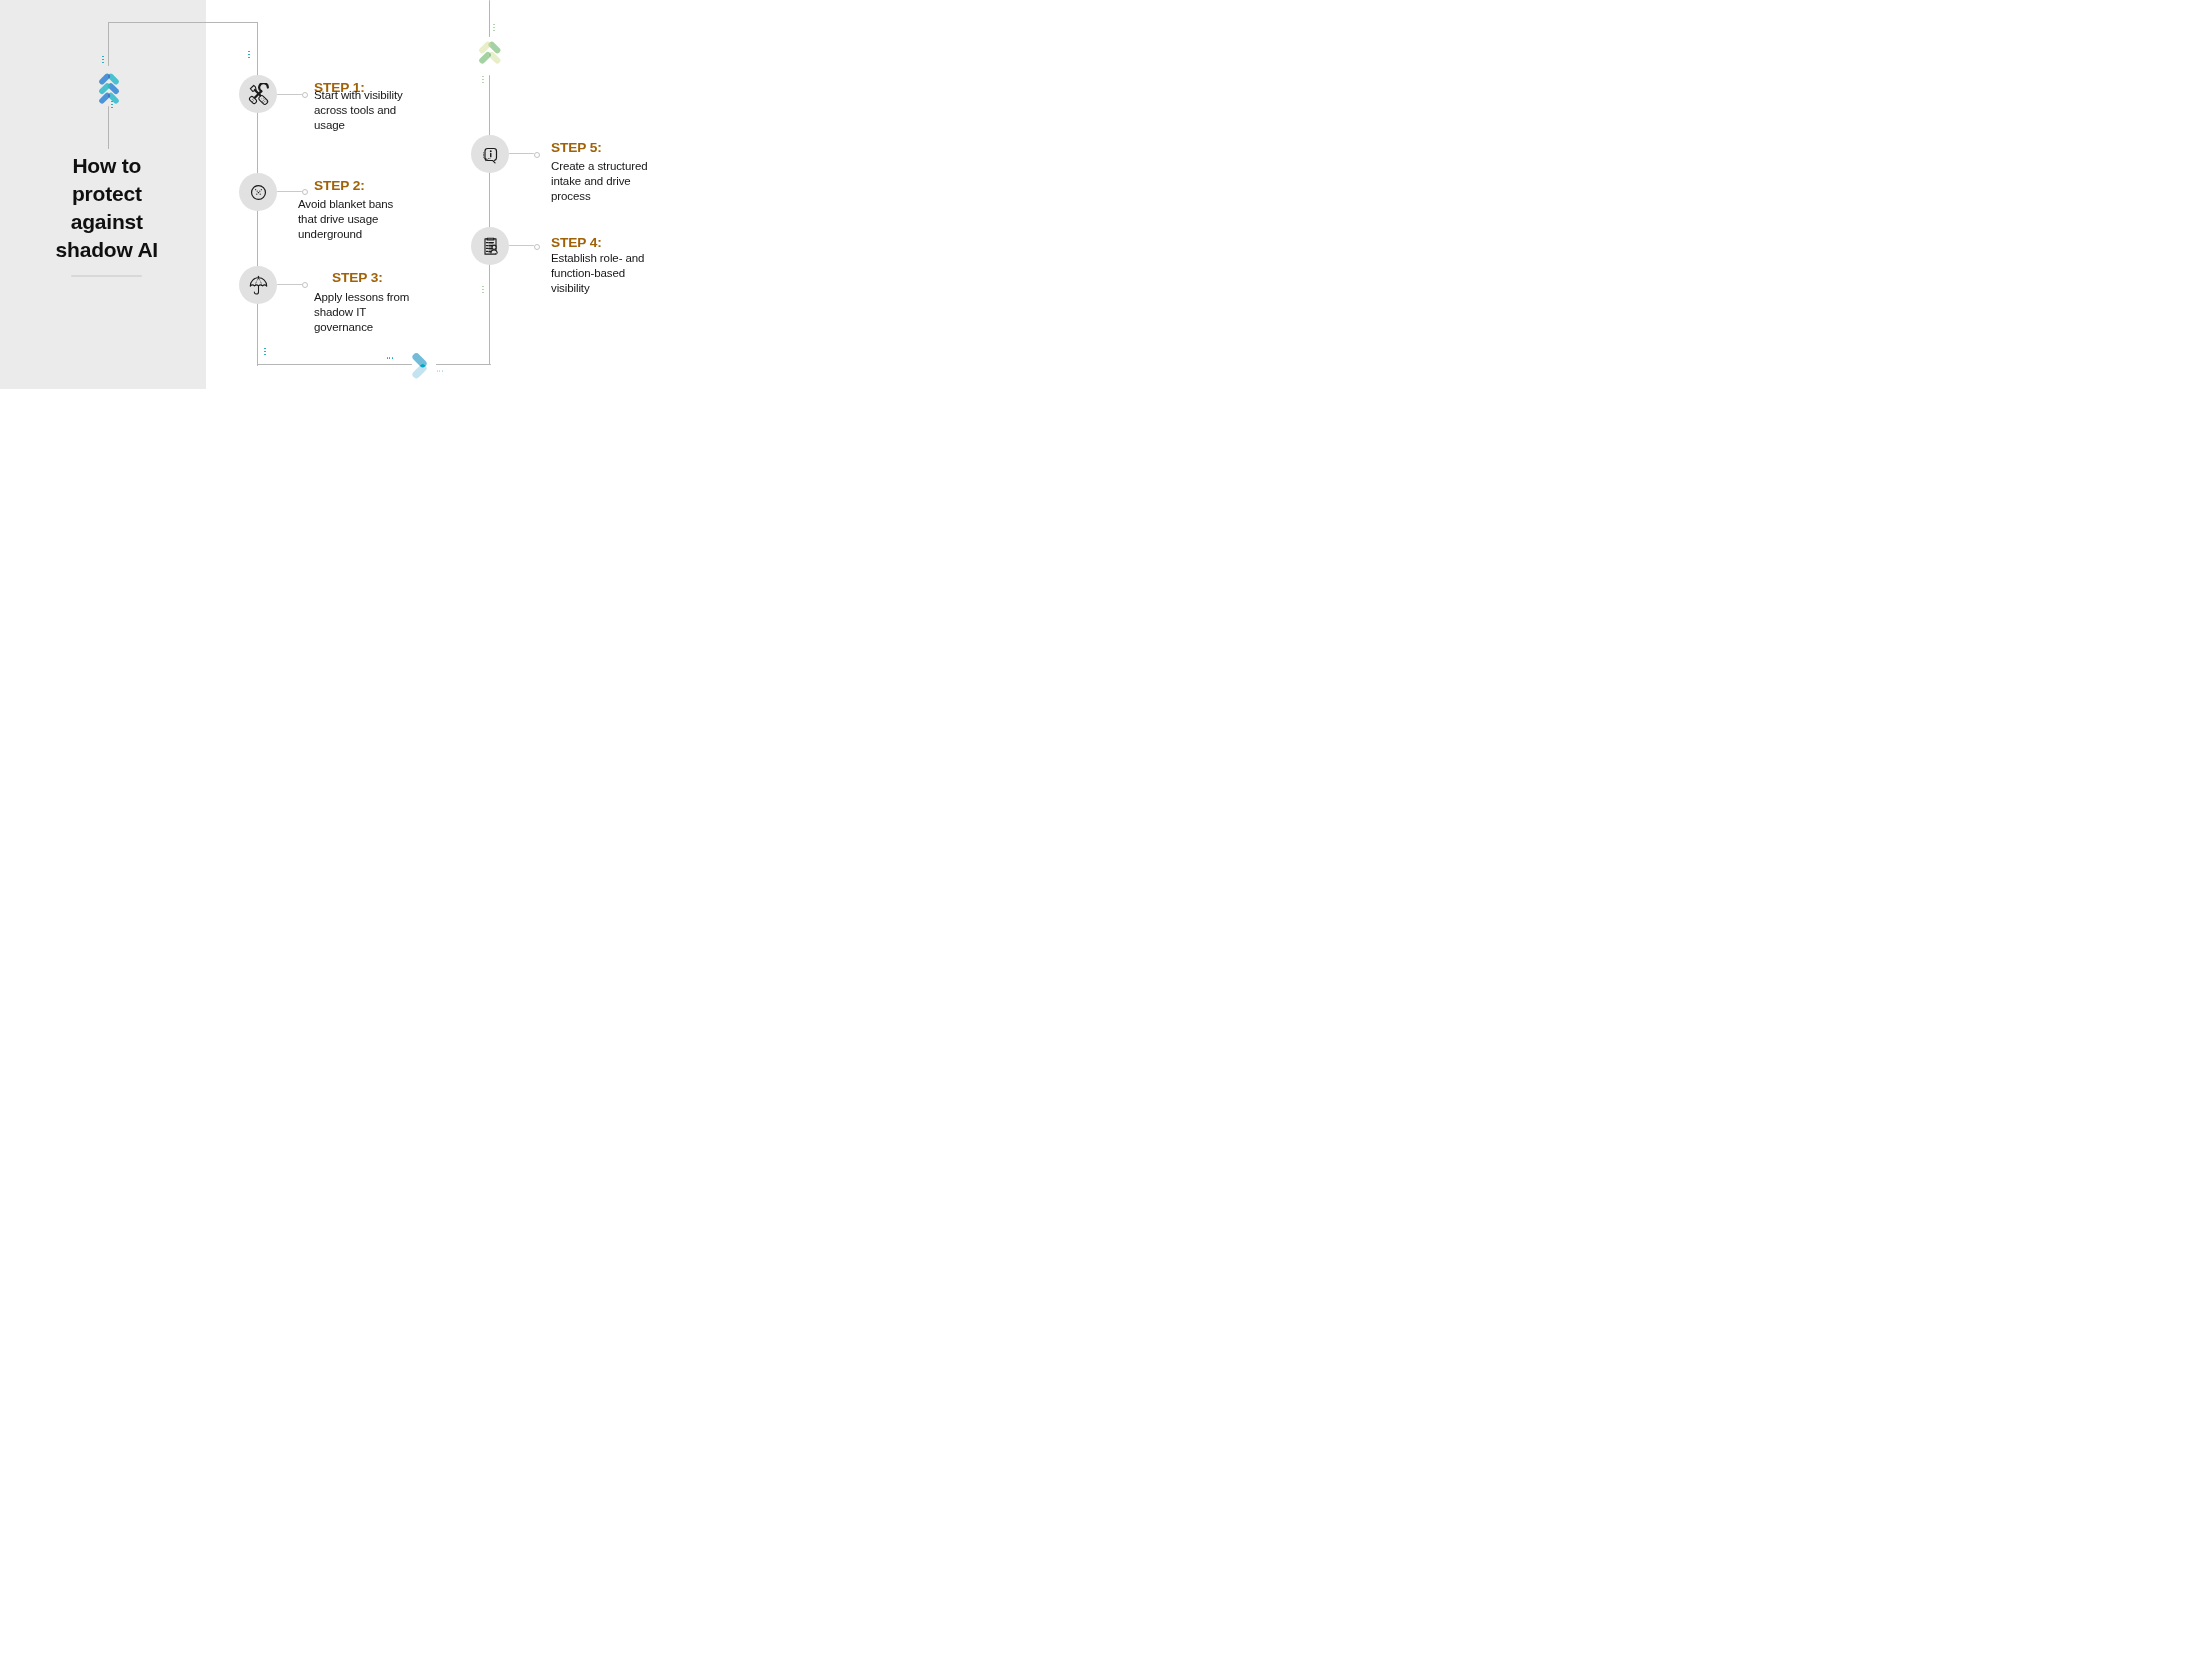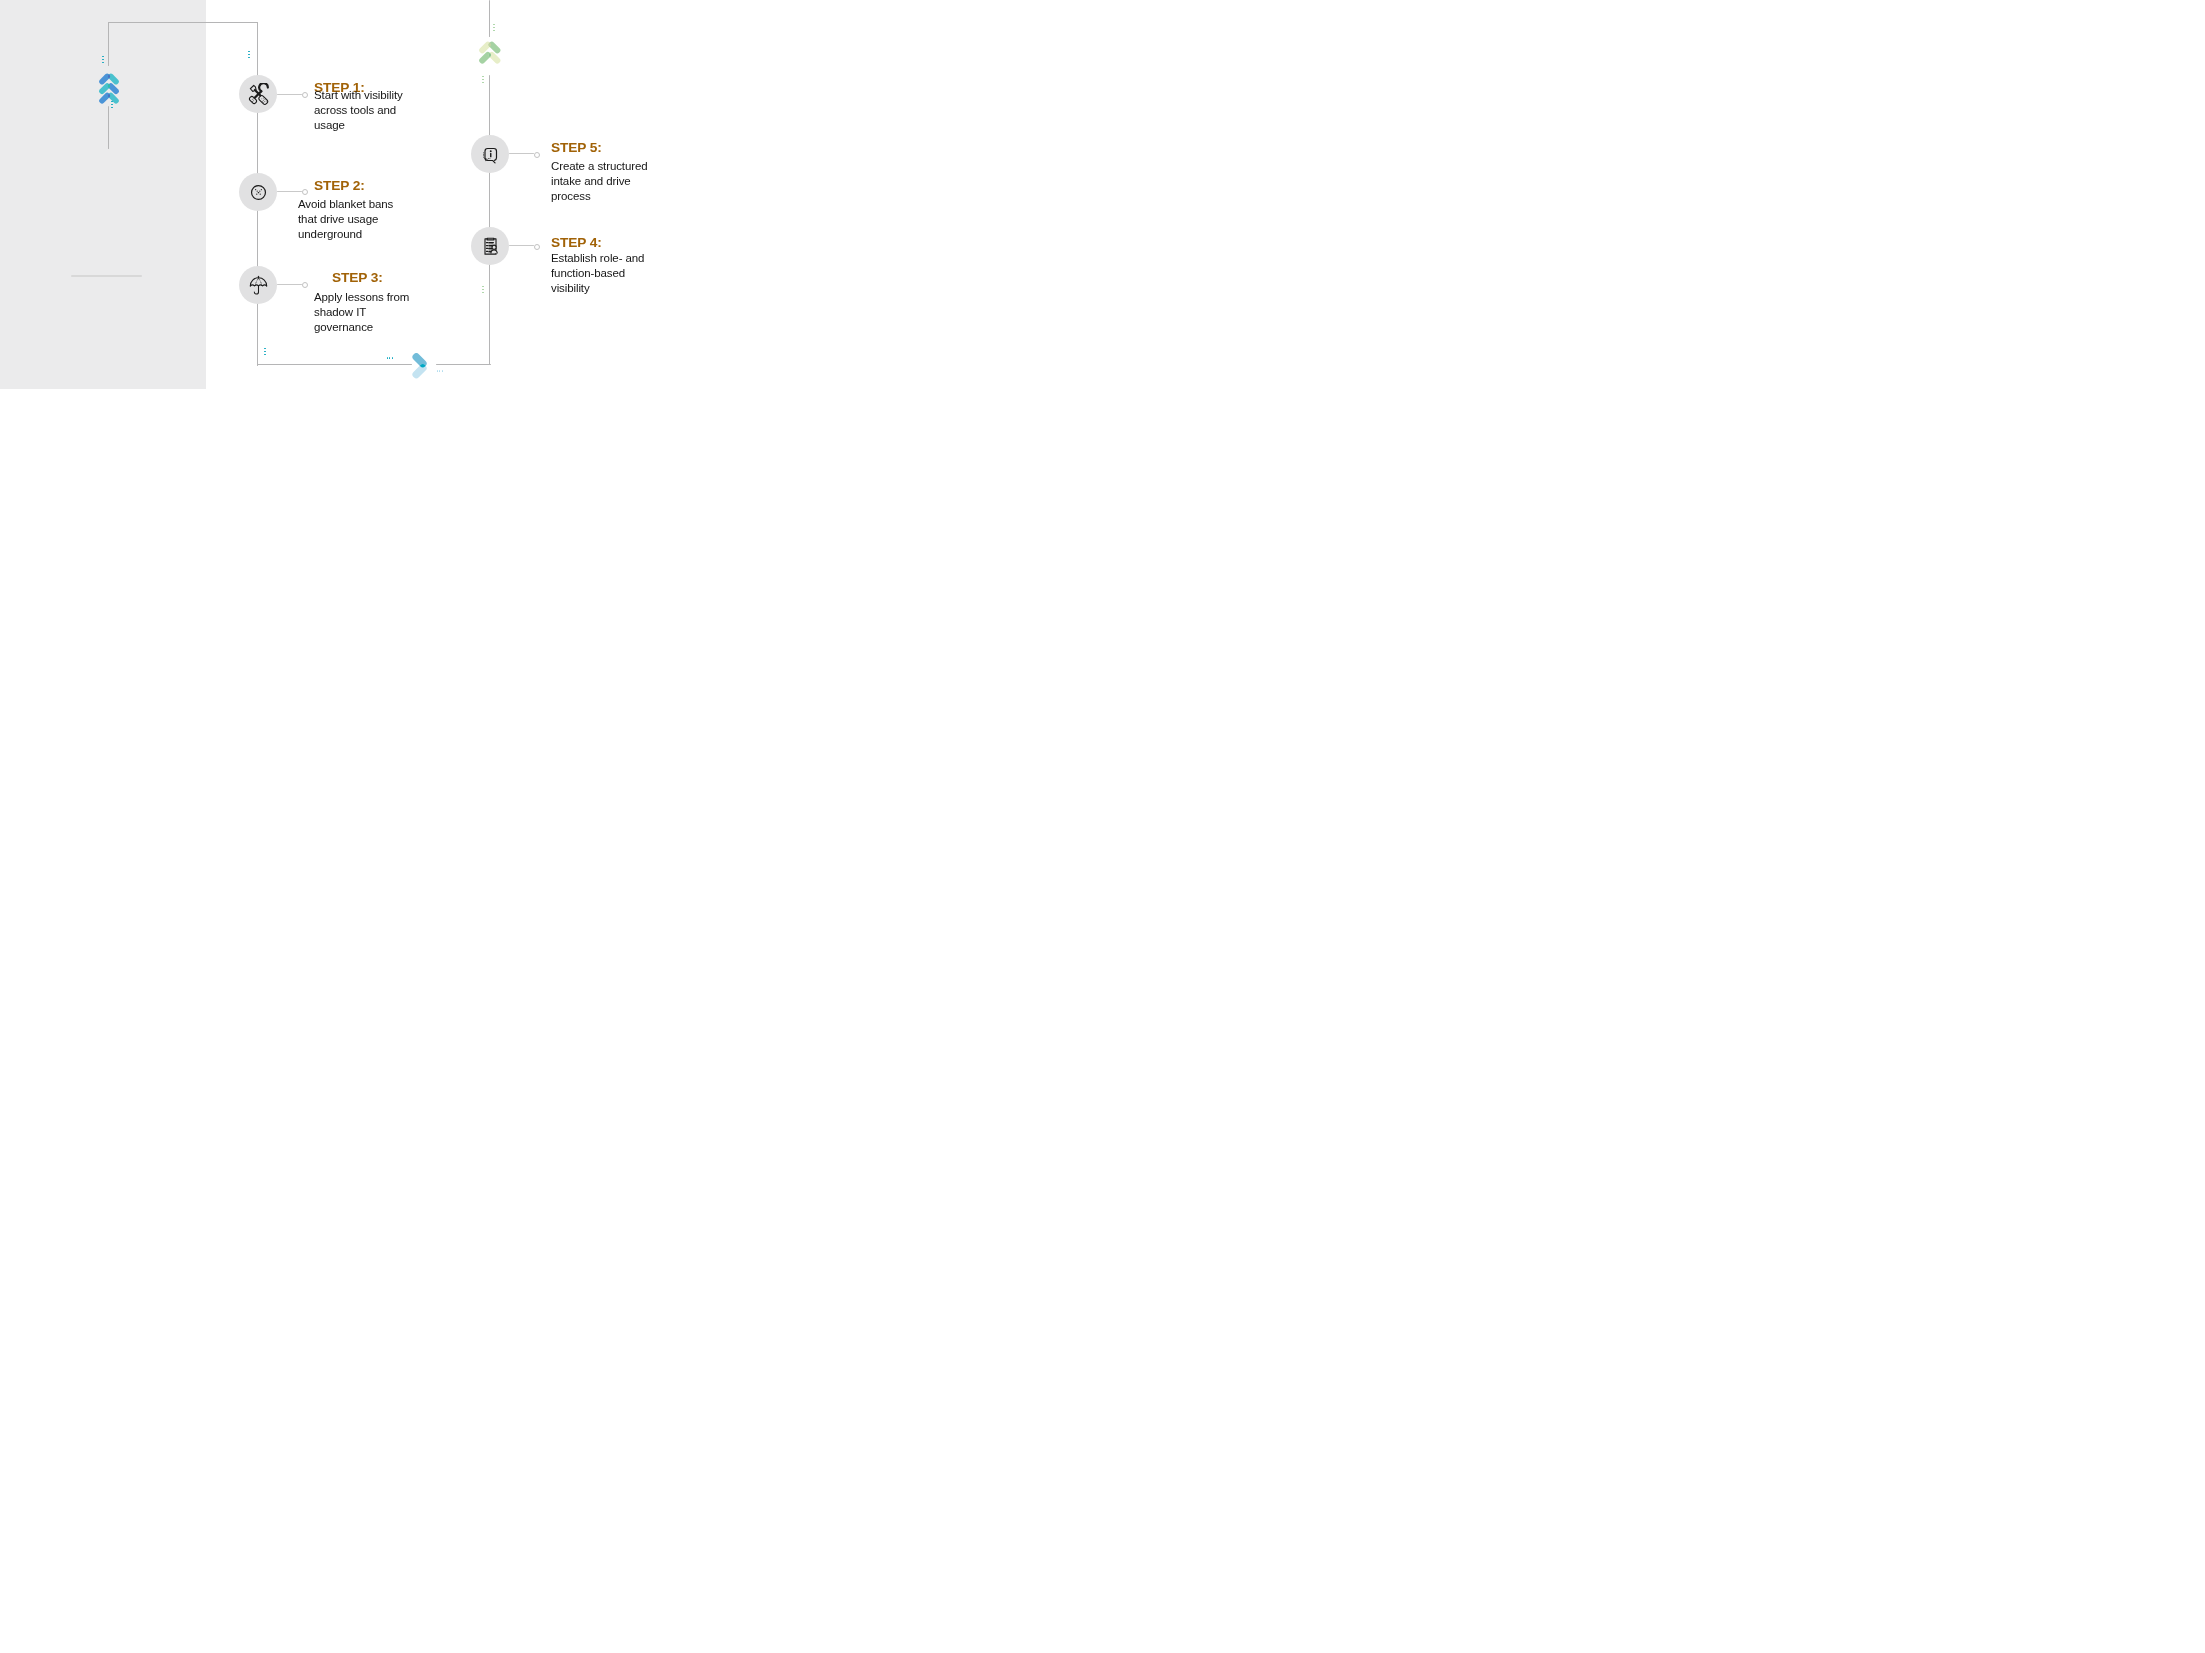--- a/index.html
+++ b/index.html
@@ -197,6 +197,10 @@
       <span></span>
     </div>
 
+  <div id="main-title" class="abs">How to
+protect
+against
+shadow AI</div>
   <div id="title-divider" class="abs"></div>
 
   <div class="abs step-circle" style="left:239px; top:75px;">

